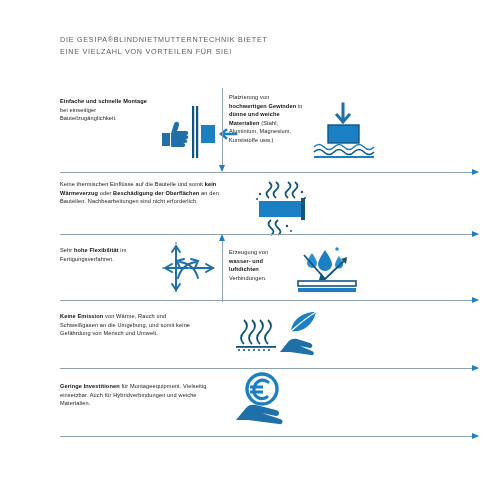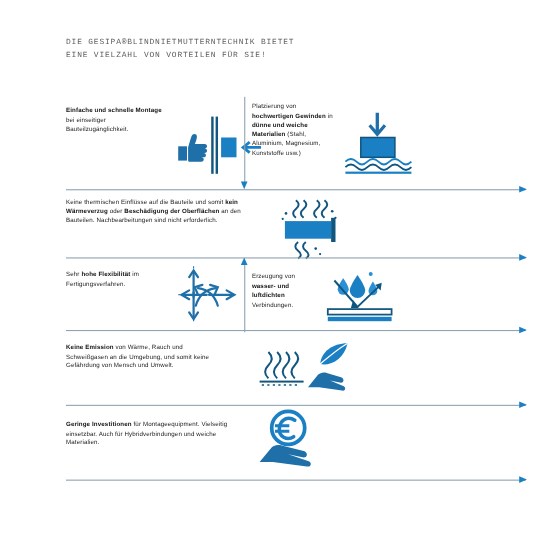--- a/index.html
+++ b/index.html
@@ -18,7 +18,6 @@
     font-size:7.2px;letter-spacing:0.75px;line-height:11.5px;
     color:#5c5c58;text-transform:uppercase;font-weight:400;
     white-space:pre-line;
-    font-family:Liberation Mono, monospace;
   }
 
   

